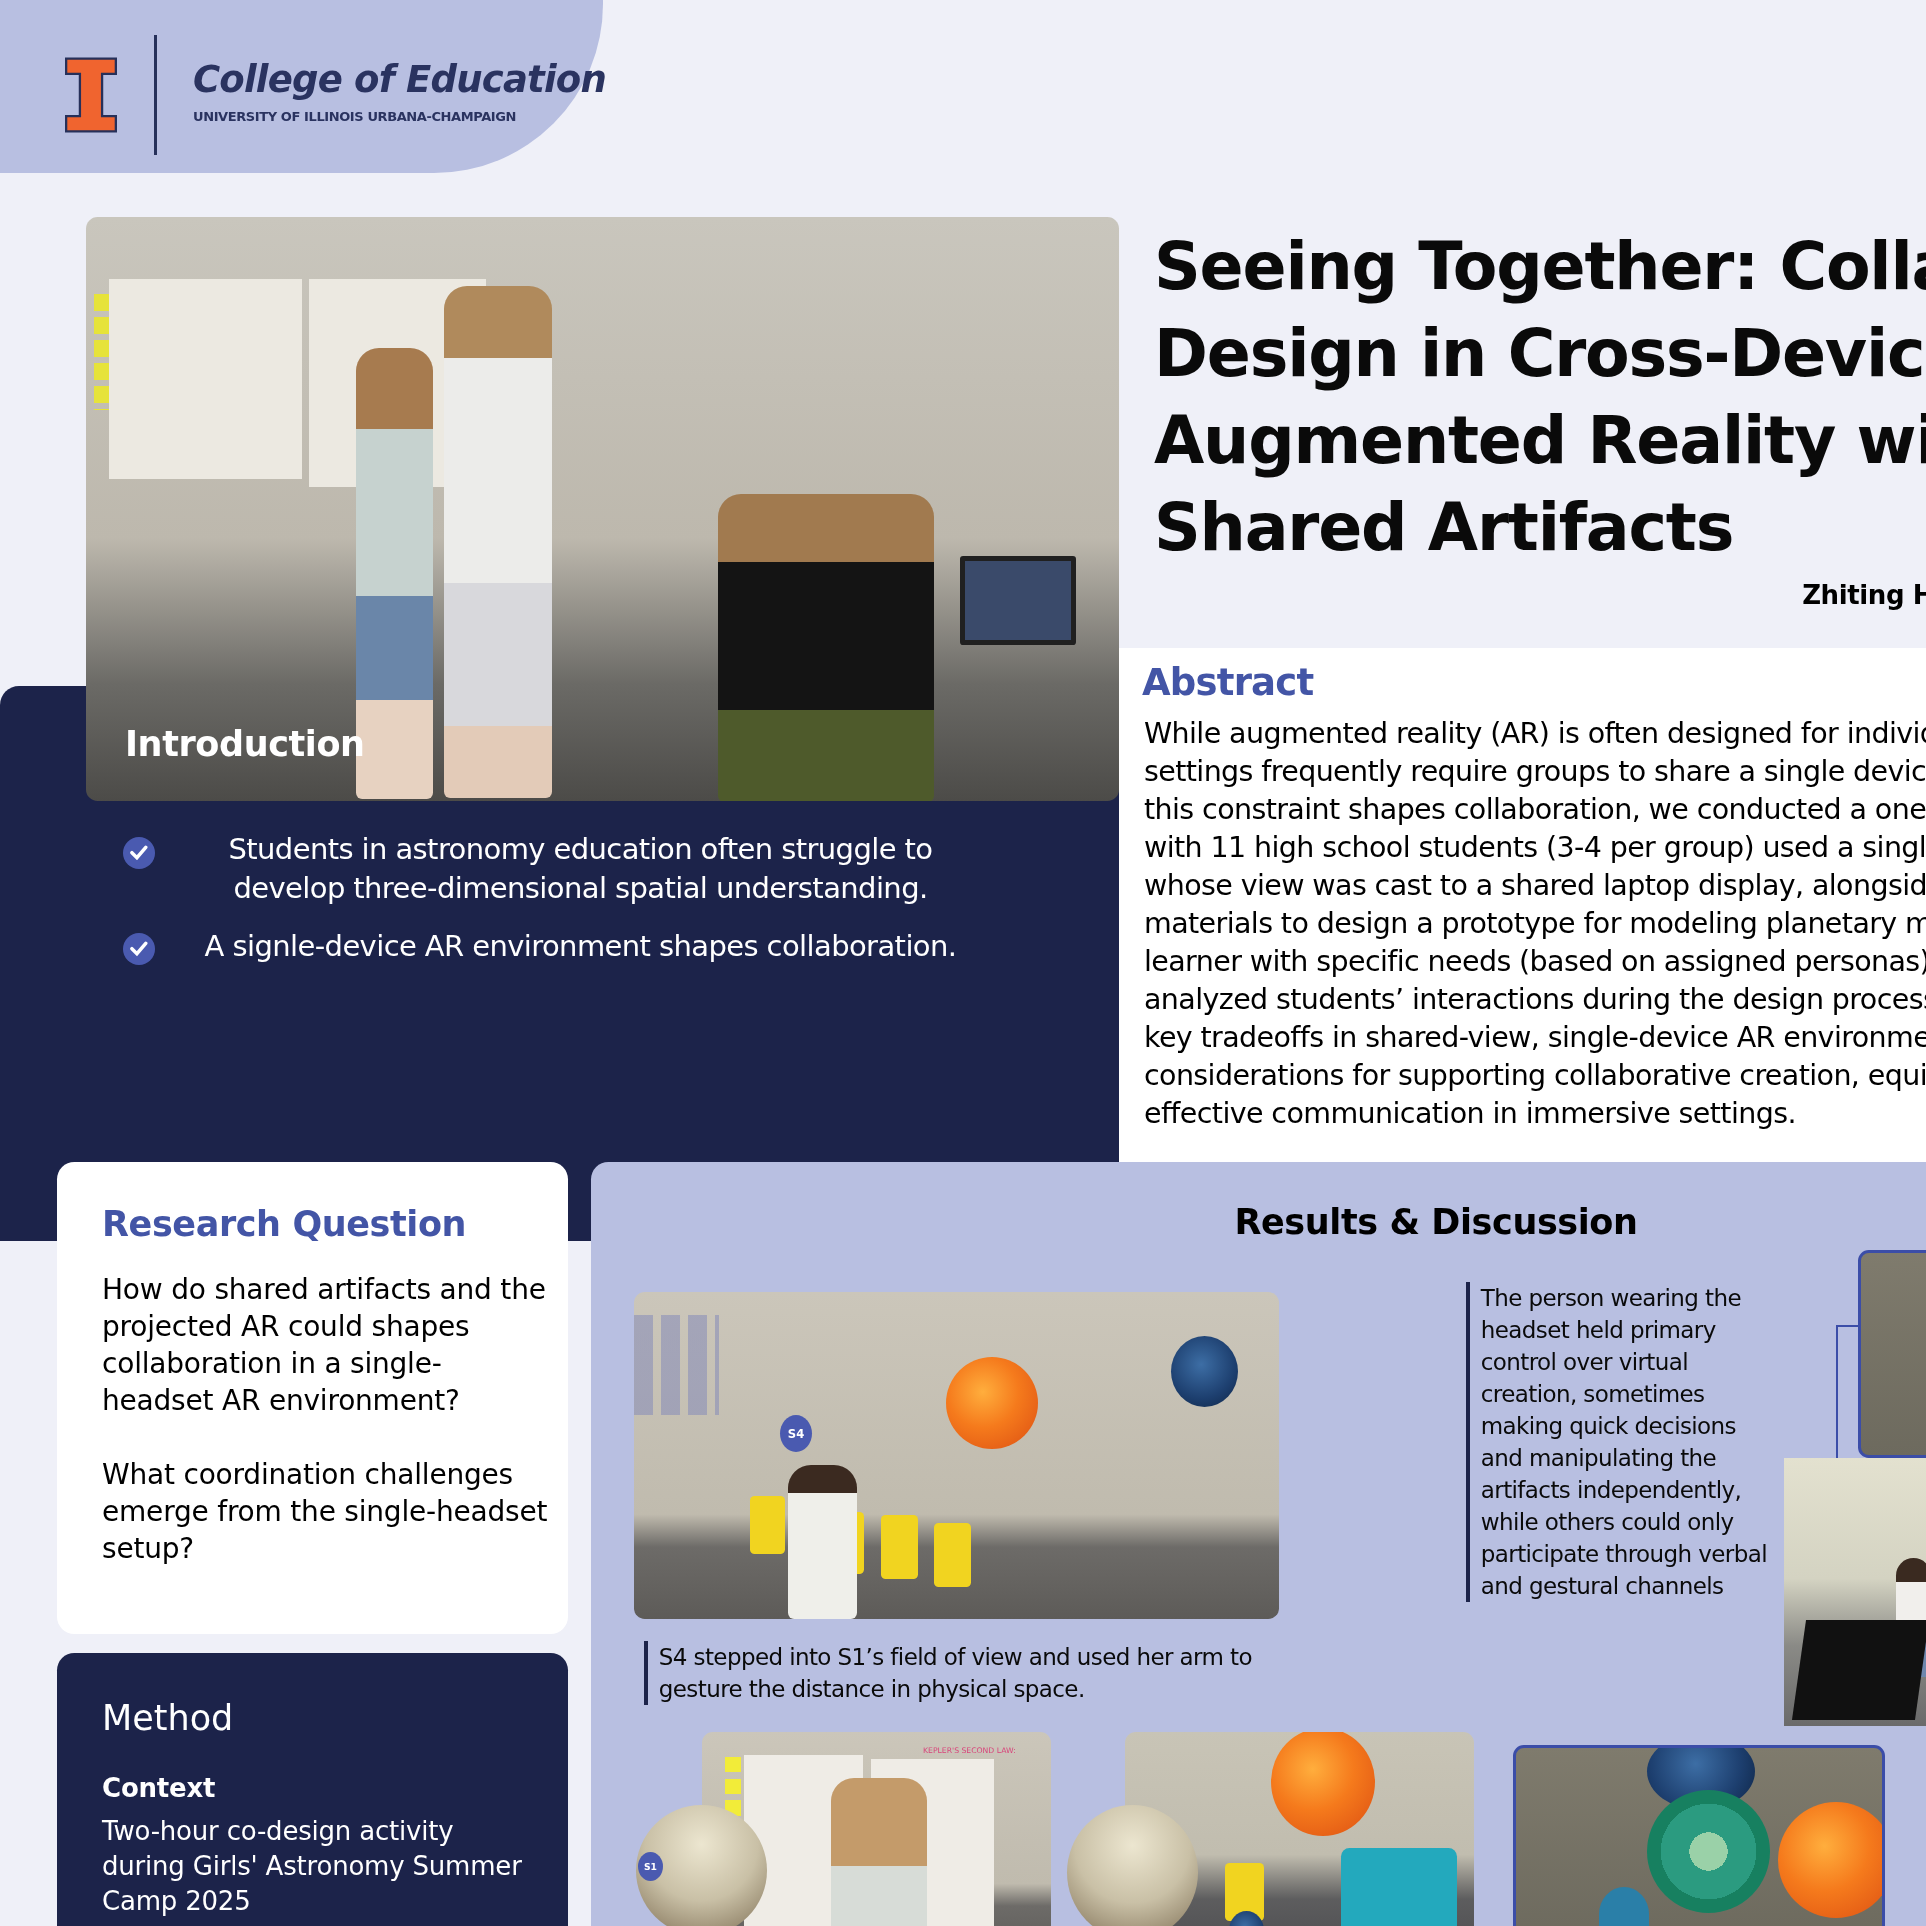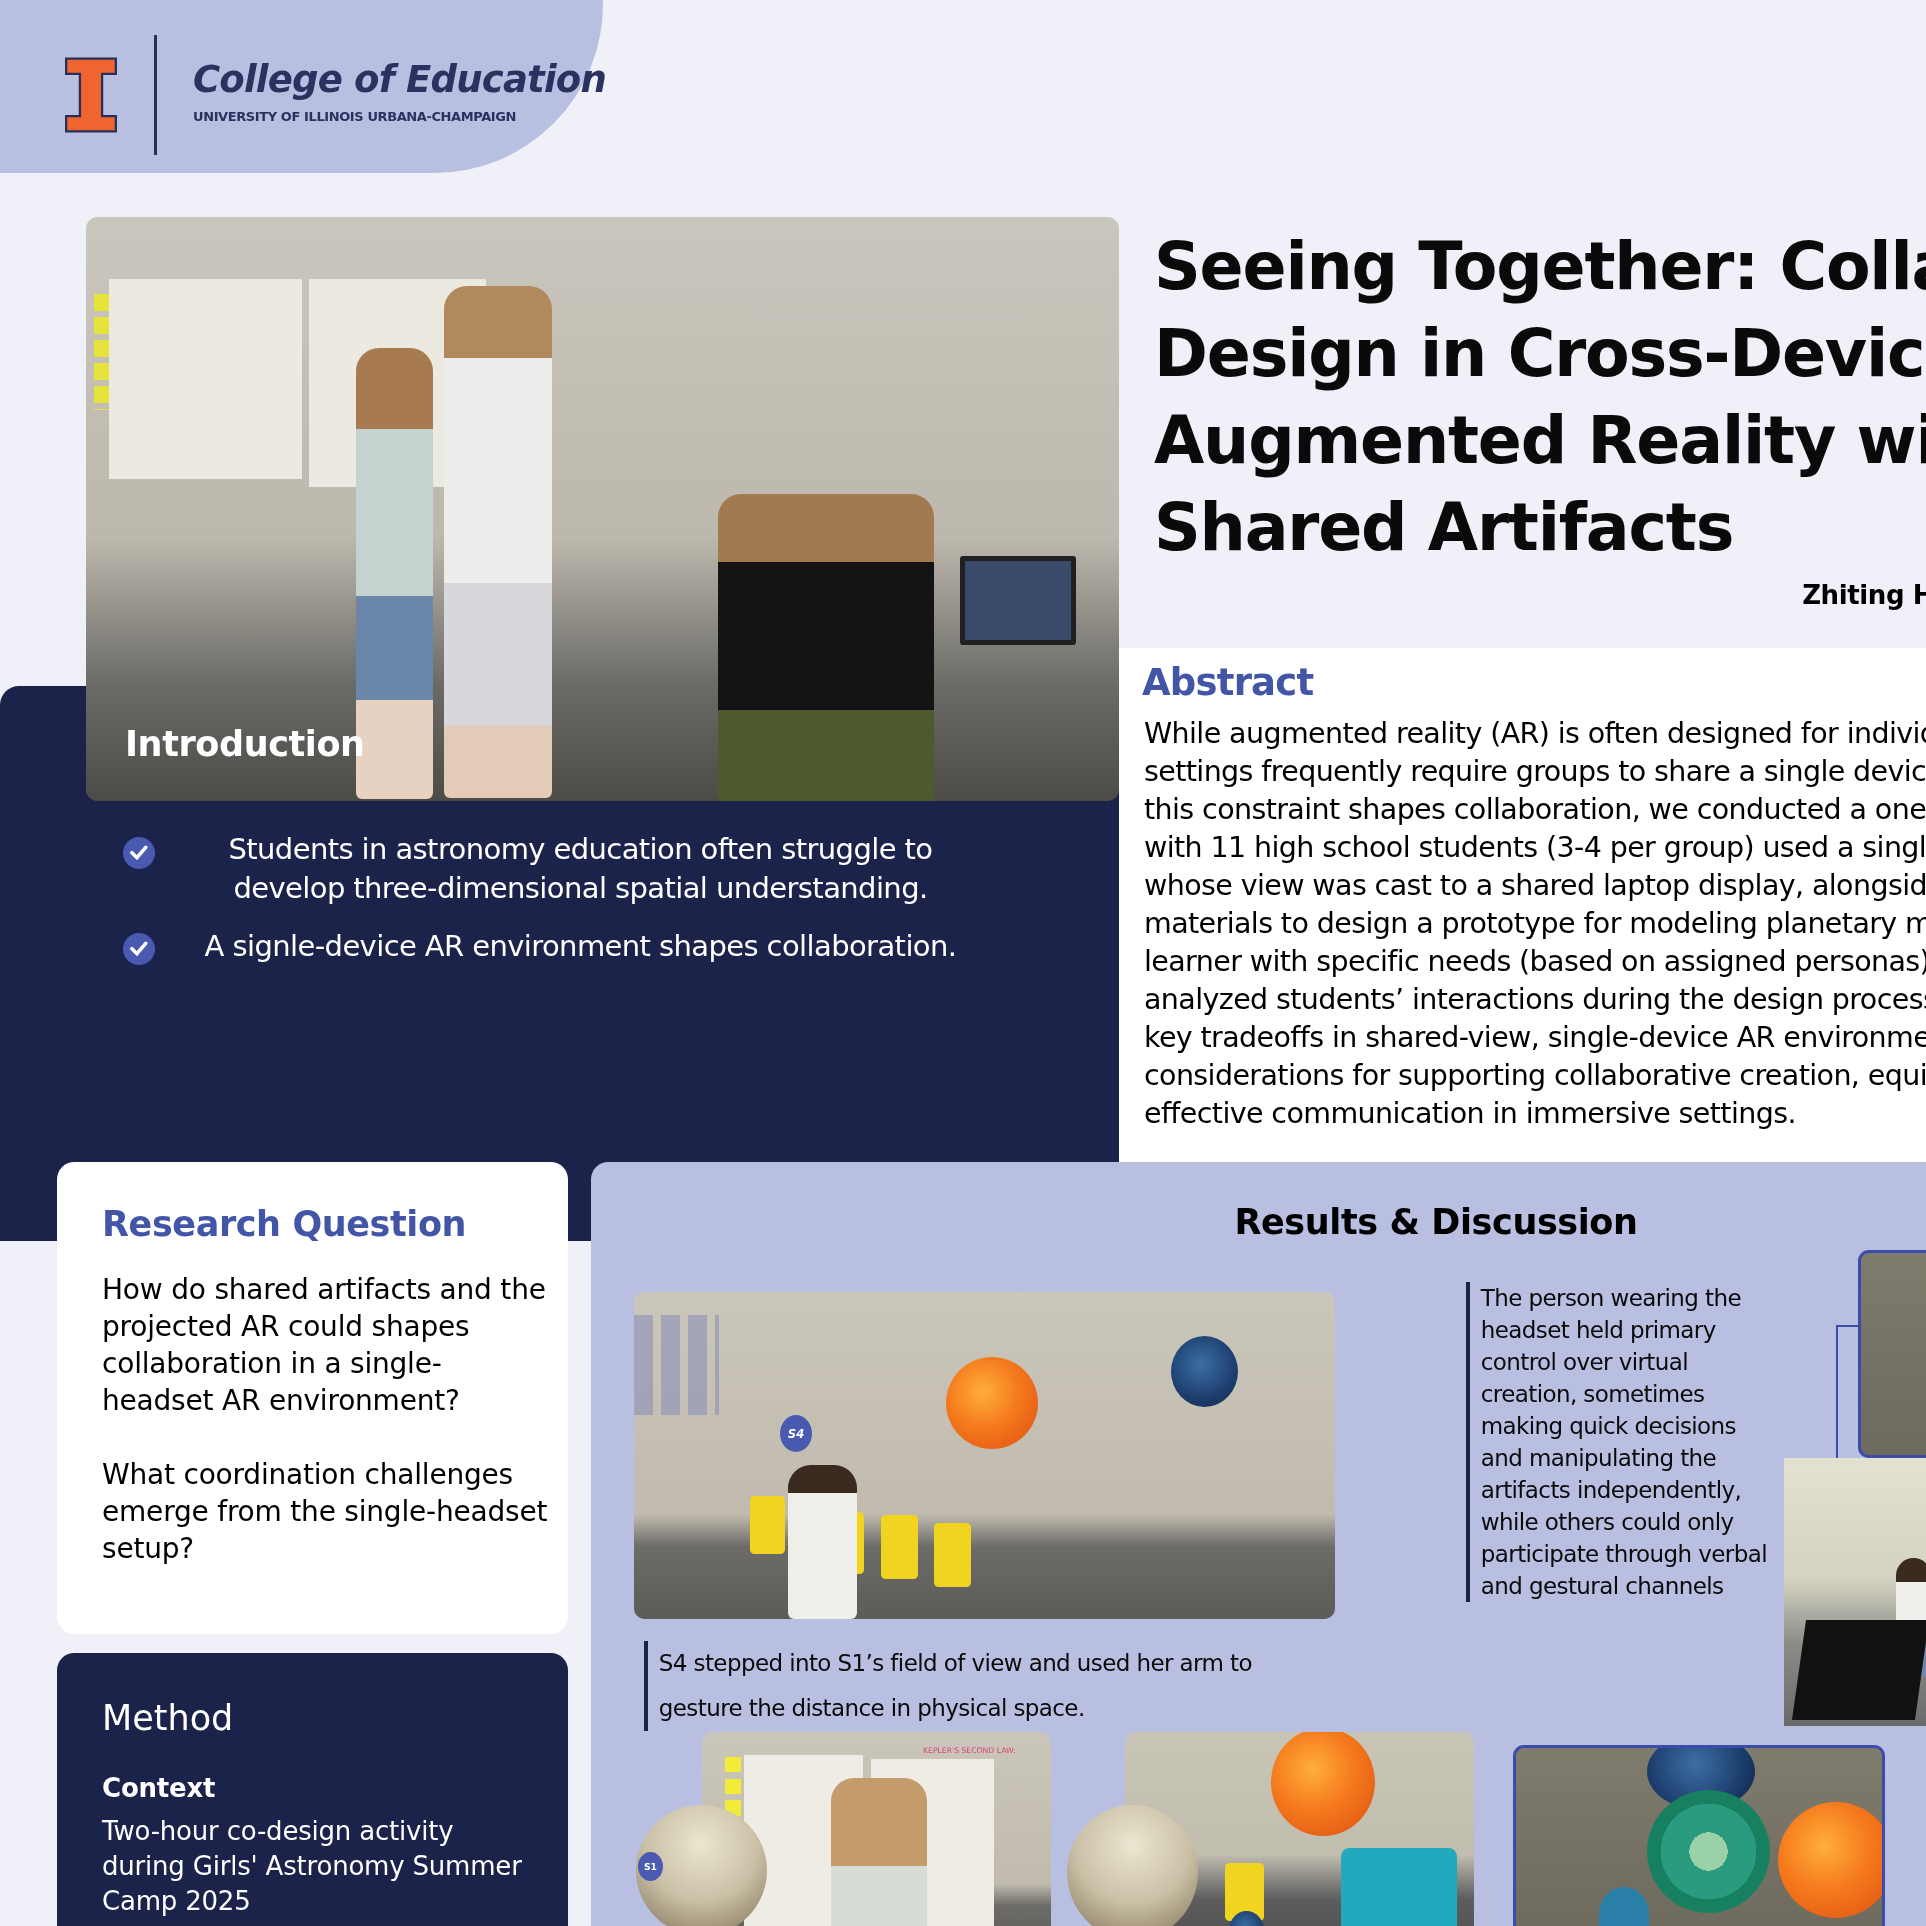--- a/index.html
+++ b/index.html
@@ -188,7 +188,7 @@
 <div class="abs results-panel"></div>
 <div class="abs results-title">Results &amp; Discussion</div>
 
-<div class="photo wall" style="left:634px;top:1292px;width:701px;height:327px;font-style:italic;">
+<div class="photo wall" style="left:634px;top:1292px;width:645px;height:327px;">
   <div class="abs" style="left:0;top:23px;width:85px;height:100px;background:repeating-linear-gradient(90deg,#8a8fb8 0 19px,transparent 19px 27px);opacity:.6;"></div>
   <div class="sun" style="left:312px;top:65px;width:92px;height:92px;"></div>
   <div class="planet" style="left:537px;top:44px;width:67px;height:71px;"></div>

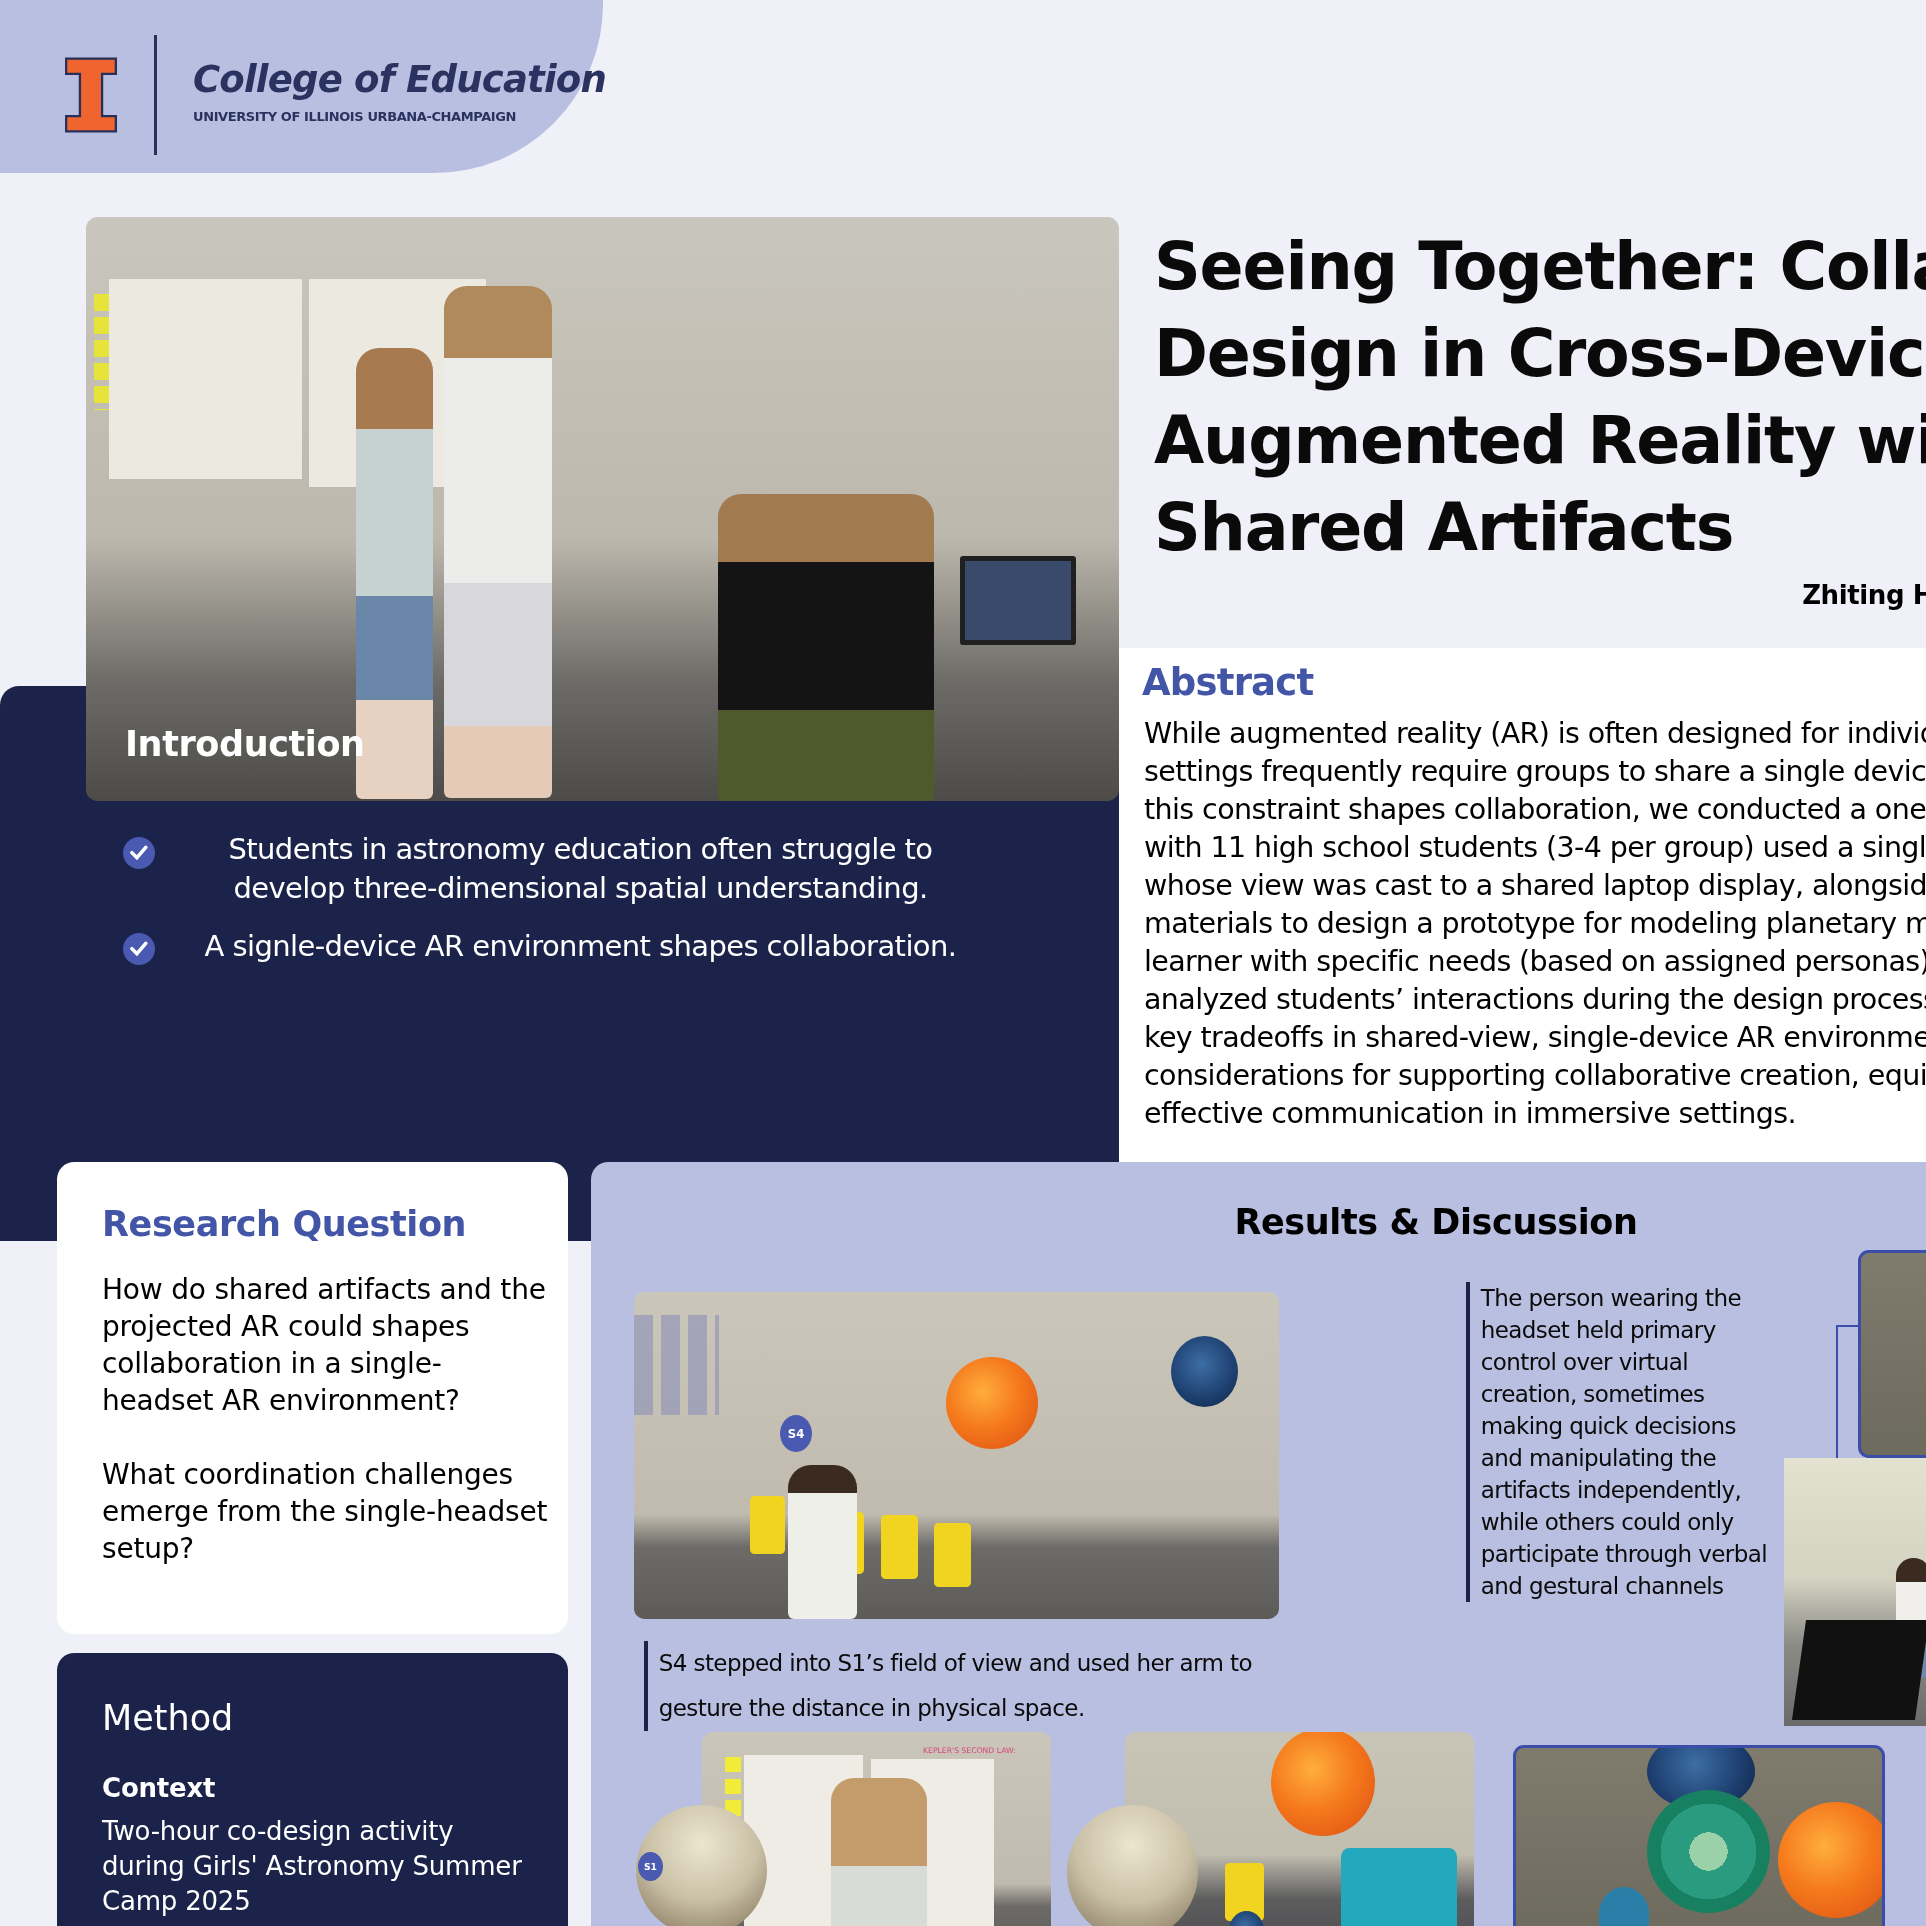--- a/index.html
+++ b/index.html
@@ -113,7 +113,7 @@
 
   .caption {
     position: absolute; border-left: 4.6px solid #1c234a;
-    padding-left: 10.8px; font-size: 23px; line-height: 45px; color: #0a0a0a; letter-spacing: -0.6px;
+    padding-left: 10.8px; font-size: 23px; line-height: 32px; color: #0a0a0a; letter-spacing: -0.6px;
   }
 
   .outline-blue { border: 3.9px solid #3b4da8; }

